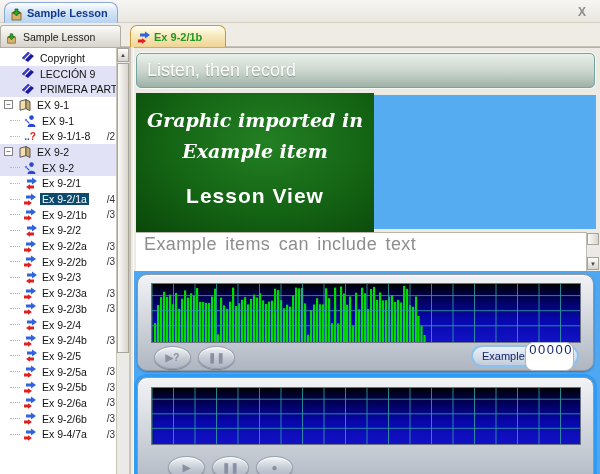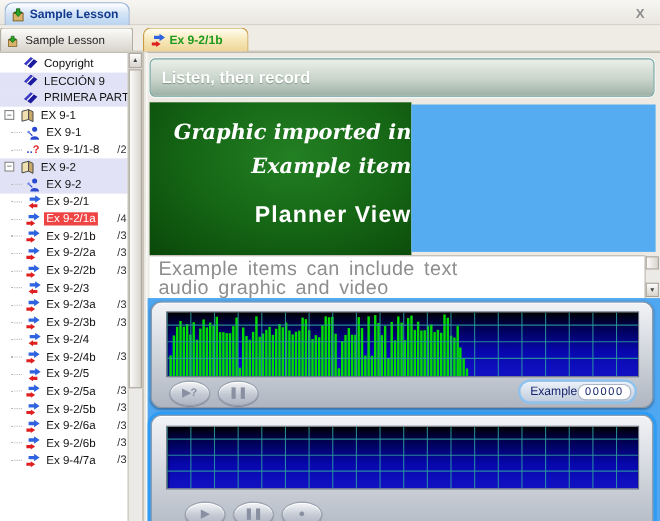--- a/index.html
+++ b/index.html
@@ -68,7 +68,7 @@
     border-radius:5px; border:1px solid #74A4A4;
     background:linear-gradient(180deg,#EAF0E9,#C9D4CB 55%,#9EB1A7);
     box-shadow:0 0 0 1px #F5F9F5; }
-  .headerbar .txt { color:#FFFFFF; font-size:15px; font-weight:bold; line-height:33px;
+  .headerbar .txt { color:#FFFFFF; font-size:18px; font-weight:normal; line-height:33px;
     padding-left:10px; text-shadow:0 1px 1px rgba(90,110,100,.6); }
 
   .greenbox { position:absolute; left:2px; top:45px; width:238px; height:139px;

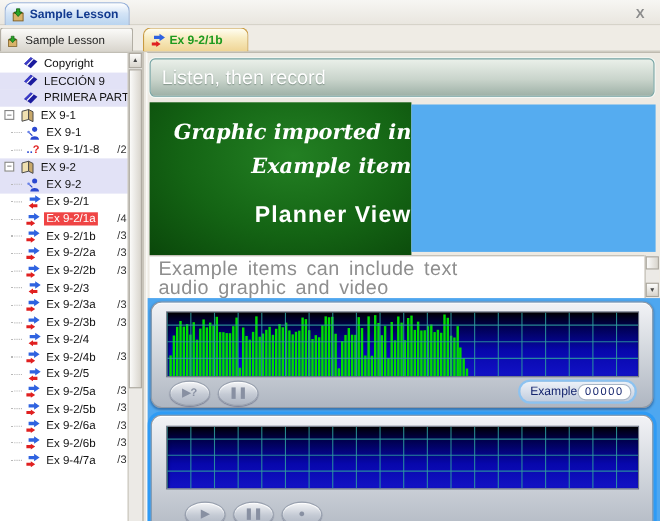--- a/index.html
+++ b/index.html
@@ -73,7 +73,7 @@
 
   .greenbox { position:absolute; left:2px; top:45px; width:238px; height:139px;
     background:radial-gradient(ellipse at 55% 35%, #2E912E 0%, #238023 0%, #146414 55%, #0A470A 100%);
-    text-align:right; color:#FFF; }
+    text-align:center; color:#FFF; }
   .greenbox .script { font-family:"DejaVu Serif", serif; font-style:italic; font-weight:bold;
     font-size:19px; }
   .gline1 { margin-top:16px; } .gline2 { margin-top:9px; }

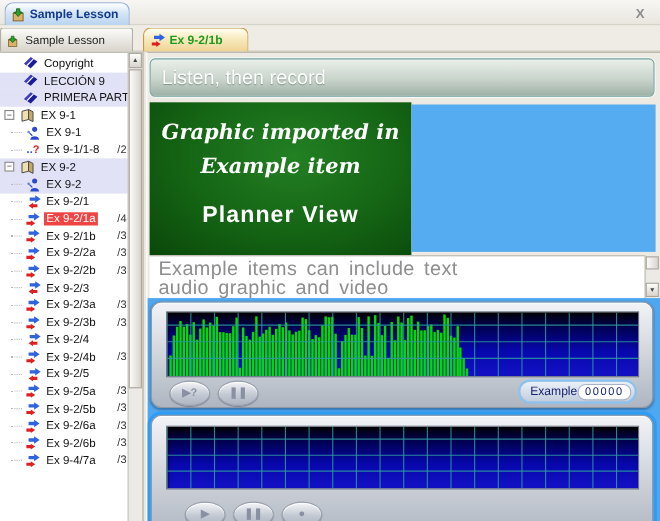--- a/index.html
+++ b/index.html
@@ -42,7 +42,7 @@
   .trow.hl { background:#E2E2F6; }
   .trow .ticon { display:inline-flex; width:16px; justify-content:center; flex:none; margin-right:2px; }
   .trow .tlabel { padding:0 2px; }
-  .trow .tlabel.sel { background:#ef4444; color:#FFF; }
+  .trow .tlabel.sel { background:#0c4a6e; color:#FFF; }
   .trow .tval { position:absolute; right:3px; font-size:10px; color:#333; }
   .expander { display:inline-block; width:9px; height:9px; flex:none; margin:0 4px 0 2px;
     border:1px solid #848484; background:#FFF; font-size:8px; line-height:7px;

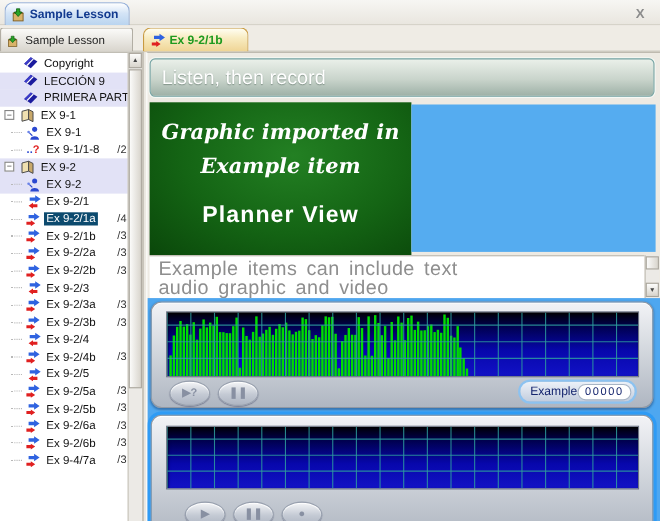--- a/index.html
+++ b/index.html
@@ -405,7 +405,7 @@
     <div class="greenbox">
       <div class="script gline1">Graphic imported in</div>
       <div class="script gline2">Example item</div>
-      <div class="gline3">Planner View</div>
+      <div class="gline3">Lesson View</div>
     </div>
     <div class="bluebox"></div>
 

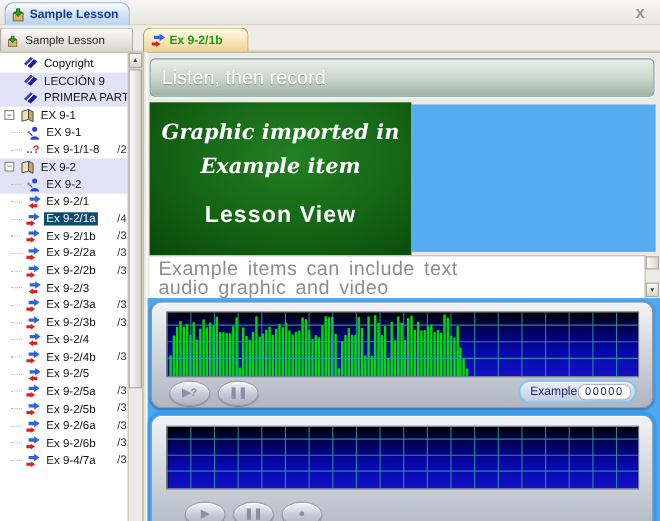--- a/index.html
+++ b/index.html
@@ -262,6 +262,15 @@
           </span>
           <span class="tlabel">Ex 9-2/1b</span>
           <span class="tval">/3</span>
+        </div>
+        <div class="trow ind1">
+          <span class="ticon">
+            <svg width="15" height="13" viewBox="0 0 15 13">
+              <path d="M4 2.5 h5 V.6 l5 3.4 -5 3.4 V5.5 H4 z" fill="#2F63E0"></path>
+              <path d="M11 8.6 h-4 V7.3 l-4 2.7 4 2.7 v-1.3 h4 z" fill="#E02020"></path>
+            </svg>
+          </span>
+          <span class="tlabel">Ex 9-2/2</span>
         </div>
         <div class="trow ind1">
           <span class="ticon">

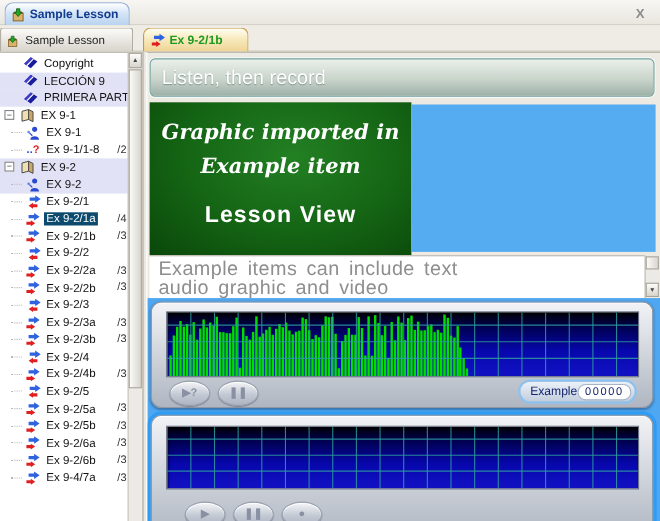--- a/index.html
+++ b/index.html
@@ -420,7 +420,6 @@
 
     <div class="textarea">
       <div>Example items can include text</div>
-      <div>audio graphic and video</div>
     </div>
     <div class="txtscroll">
       <div class="sthumb"></div>

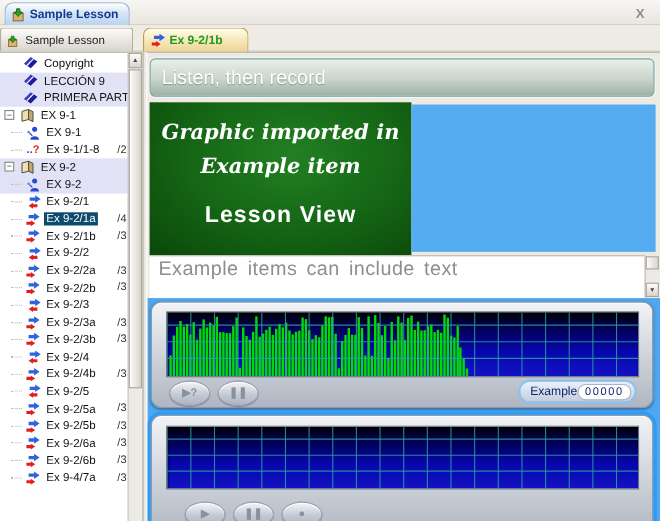--- a/index.html
+++ b/index.html
@@ -109,9 +109,9 @@
     border-radius:11px; border:2px solid #8CC2F0;
     background:linear-gradient(180deg,#ECF1F8,#C3CDDD); display:flex; align-items:center; }
   .counterpill .clabel { font-size:11px; color:#15256E; padding-left:9px; flex:1; }
-  .counterfield { width:60px; height:15px; margin-right:3px; border-radius:8px;
-    background:#FFFFFF; border:1px solid #A8B4C4; font-size:10px; color:#15256E;
-    letter-spacing:1.5px; text-align:center; line-height:14px; }
+  .counterfield { width:60px; height:29px; margin-right:3px; border-radius:8px;
+    background:#FFFFFF; border:1px solid #A8B4C4; font-size:13px; color:#15256E;
+    letter-spacing:1.5px; text-align:right; line-height:14px; }
 </style>
 </head>
 <body>

